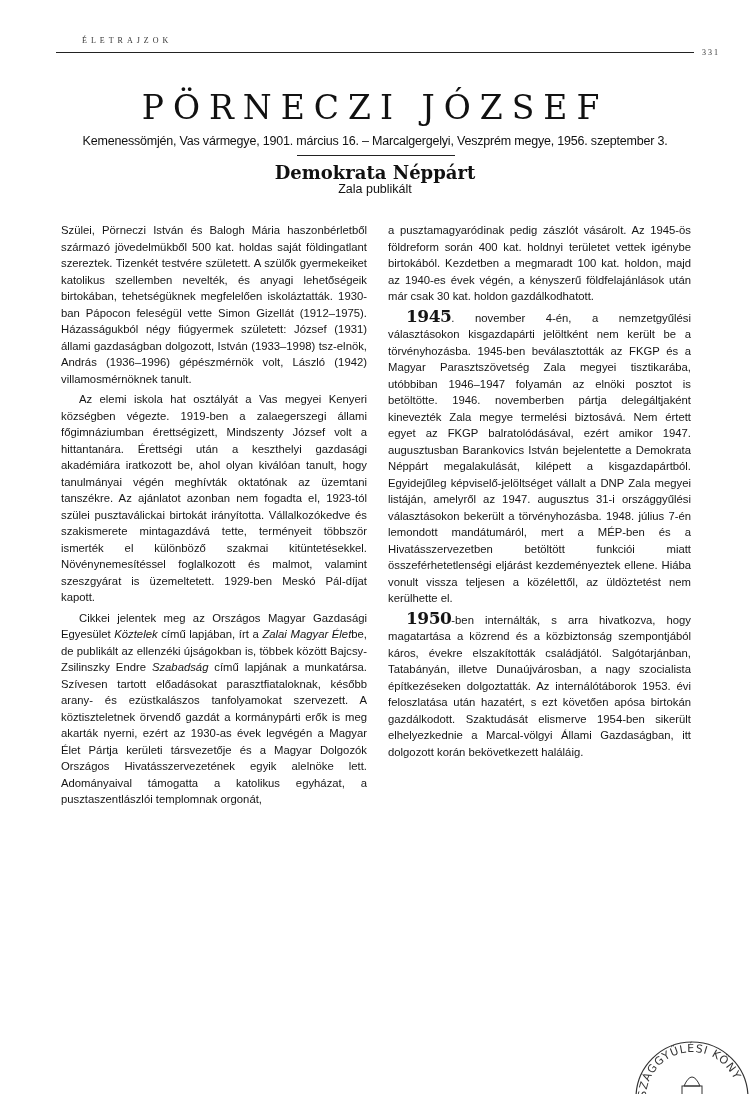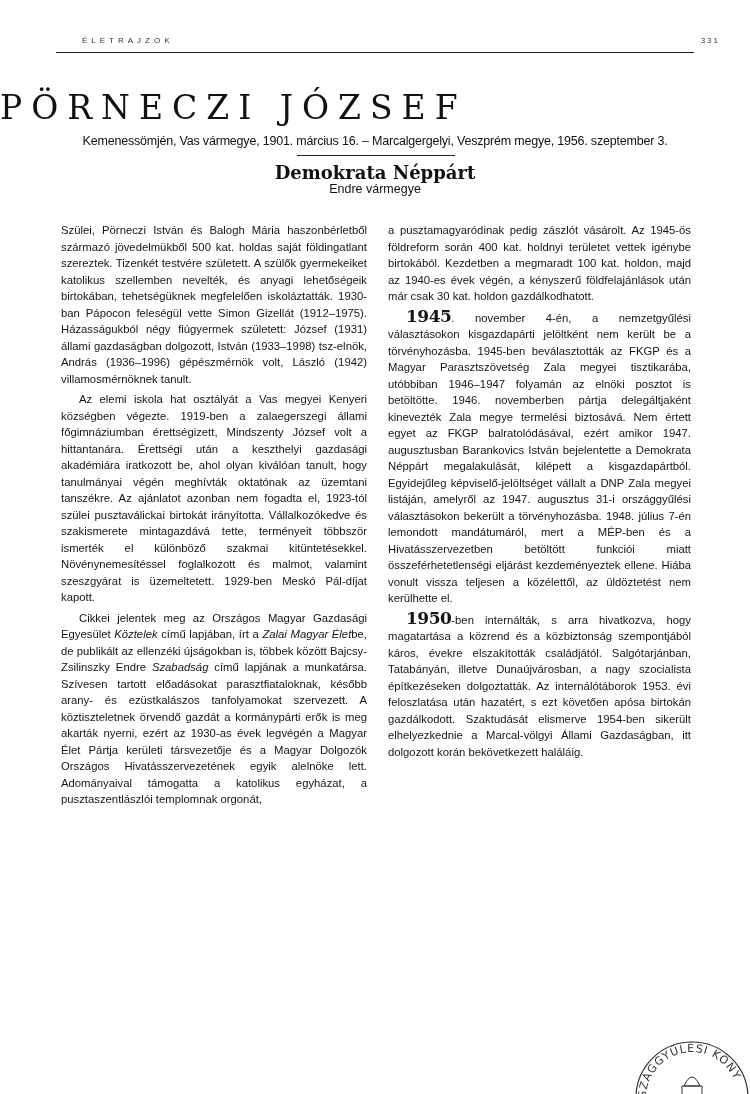--- a/index.html
+++ b/index.html
@@ -10,7 +10,7 @@
   .running-head {
     position: absolute; left: 56px; top: 36px; width: 638px;
     font-size: 8px; letter-spacing: 4px; color: #333;
-    font-family: Liberation Sans, sans-serif;
+    font-family: Liberation Serif, serif;
     padding-left: 26px;
   }
   .running-head .pg { position: absolute; right: 0; top: 0; letter-spacing: 2px; }

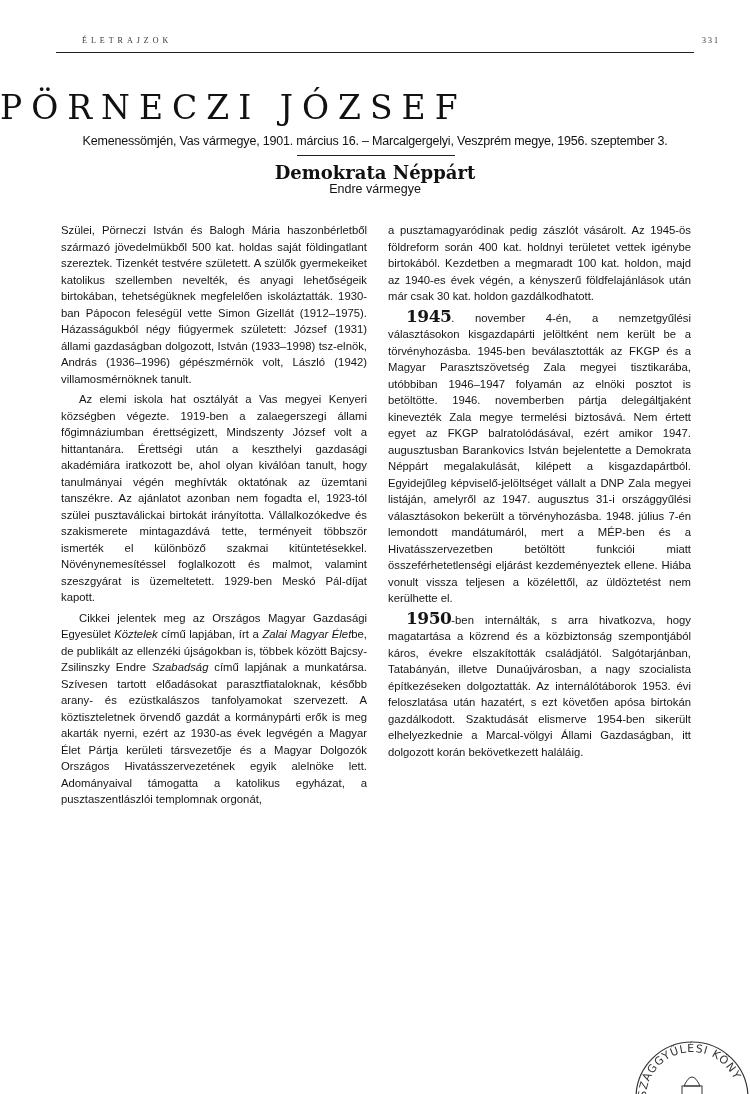--- a/index.html
+++ b/index.html
@@ -13,7 +13,7 @@
     font-family: Liberation Serif, serif;
     padding-left: 26px;
   }
-  .running-head .pg { position: absolute; right: 0; top: 0; letter-spacing: 2px; }
+  .running-head .pg { position: absolute; right: 0; top: 12px; letter-spacing: 2px; }
   .head-rule {
     position: absolute; left: 56px; top: 52px; width: 638px; height: 0;
     border-top: 1px solid #222;

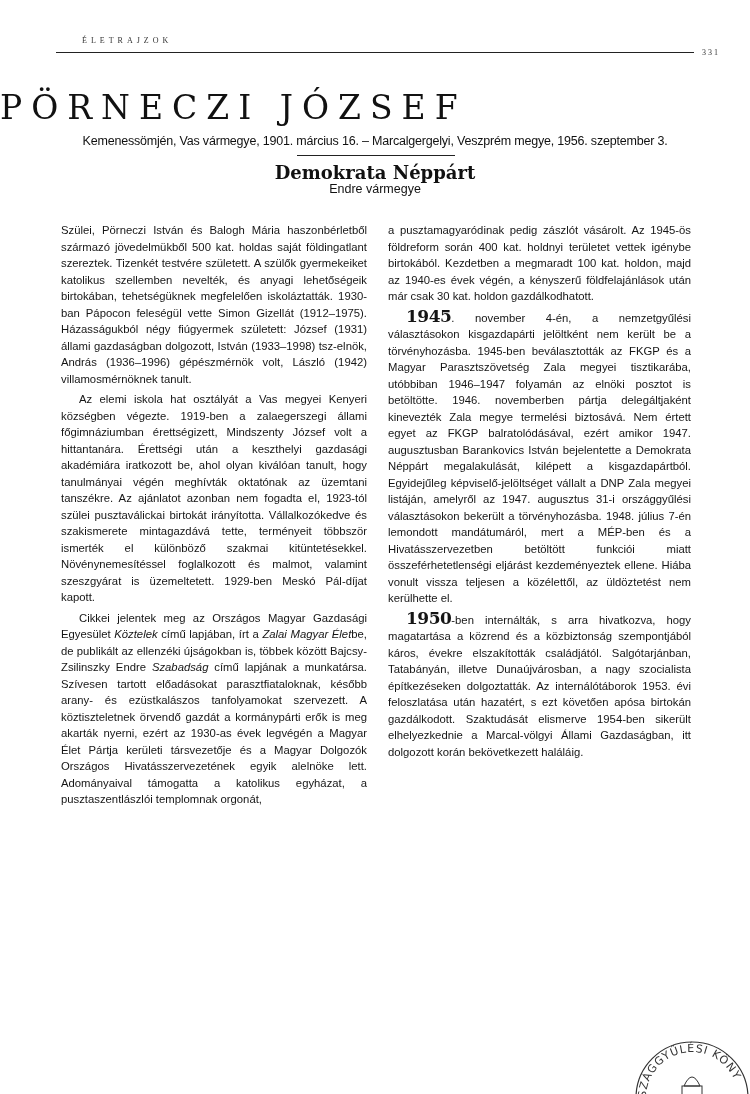--- a/index.html
+++ b/index.html
@@ -19,7 +19,7 @@
     border-top: 1px solid #222;
   }
   .title {
-    position: absolute; left: 0; top: 88px; width: 750px; 
+    position: absolute; left: 0; top: 88px; width: 750px; text-align: center;
     font-family: "DejaVu Serif", serif; font-size: 33px; letter-spacing: 9px;
     font-weight: normal; color: #111;
   }

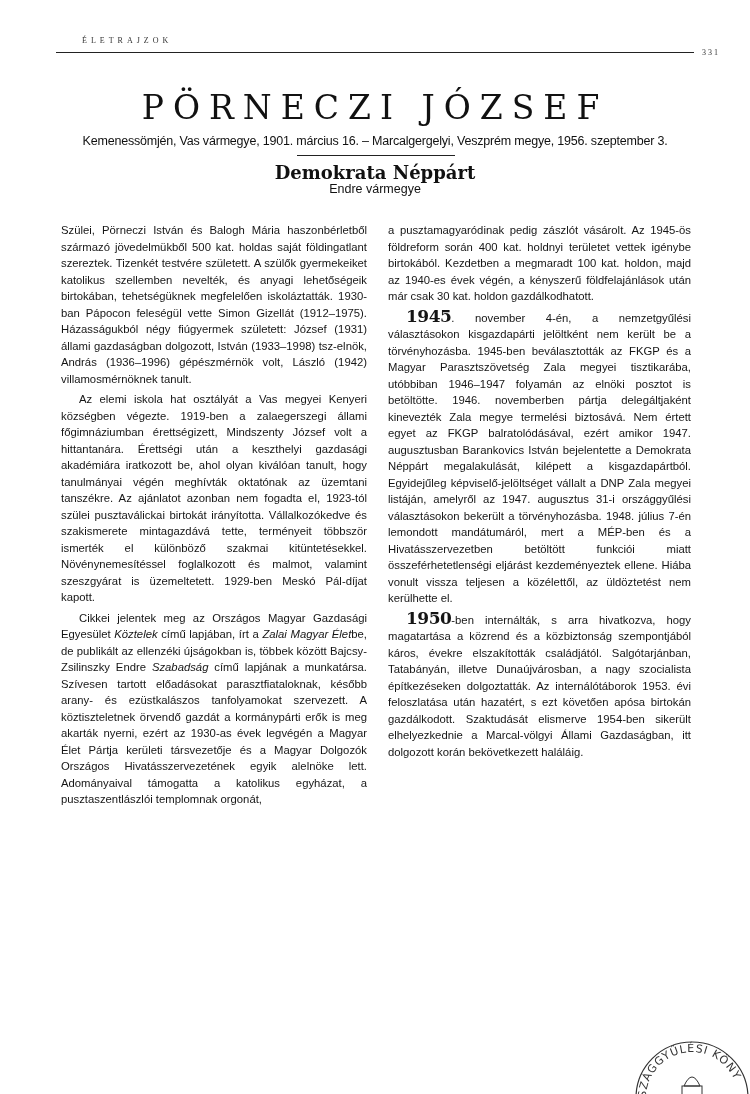--- a/index.html
+++ b/index.html
@@ -71,7 +71,7 @@
 <div class="lifespan">Kemenessömjén, Vas vármegye, 1901. március 16. – Marcalgergelyi, Veszprém megye, 1956. szeptember 3.</div>
 <div class="mid-rule"></div>
 <div class="party">Demokrata Néppárt</div>
-<div class="county">Endre vármegye</div>
+<div class="county">Zala publikált</div>
 
 <div class="col left">
   <p>Szülei, Pörneczi István és Balogh Mária haszonbérletből származó jövedelmükből 500 kat. holdas saját földingatlant szereztek. Tizenkét testvére született. A szülők gyermekeiket katolikus szellemben nevelték, és anyagi lehetőségeik birtokában, tehetségüknek megfelelően iskoláztatták. 1930-ban Pápocon feleségül vette Simon Gizellát (1912–1975). Házasságukból négy fiúgyermek született: József (1931) állami gazdaságban dolgozott, István (1933–1998) tsz-elnök, András (1936–1996) gépészmérnök volt, László (1942) villamosmérnöknek tanult.</p>

